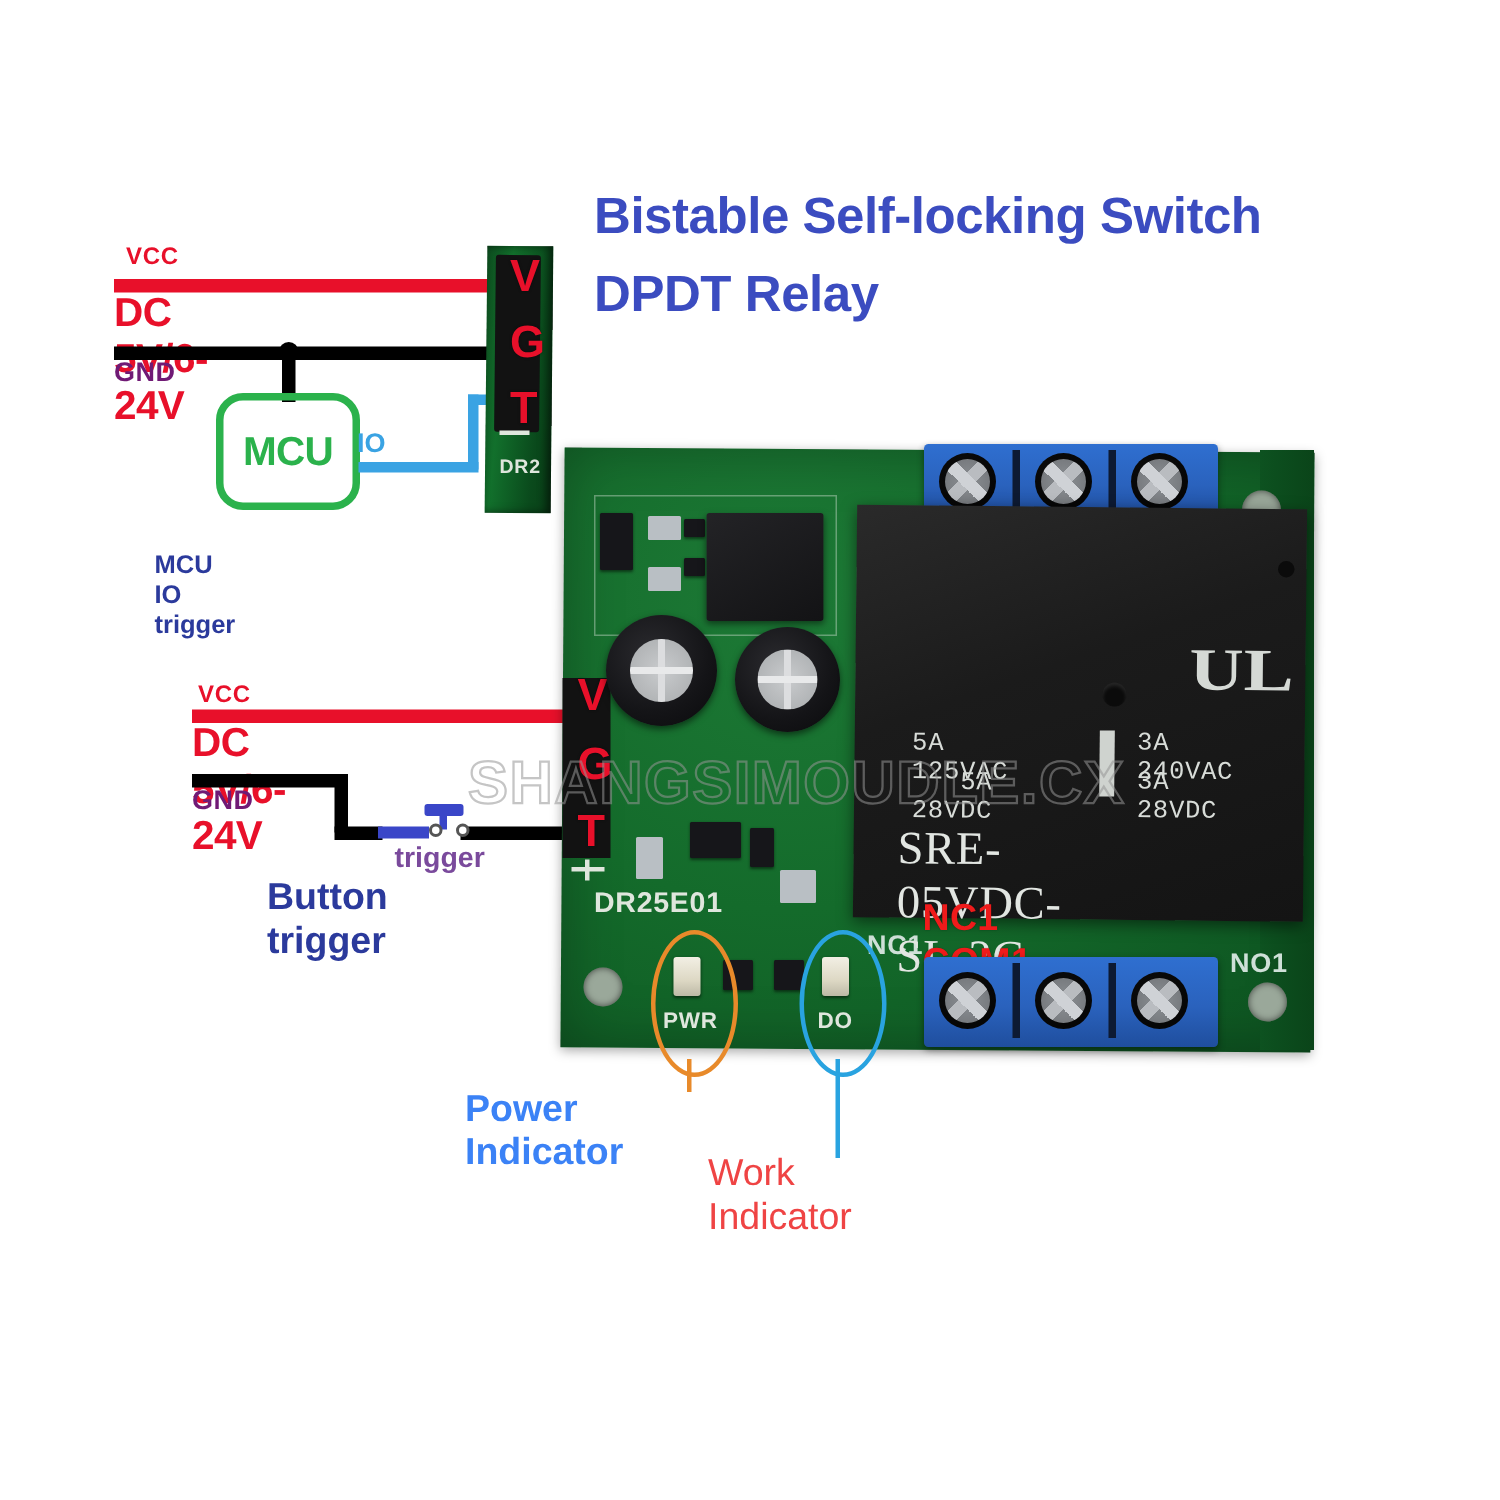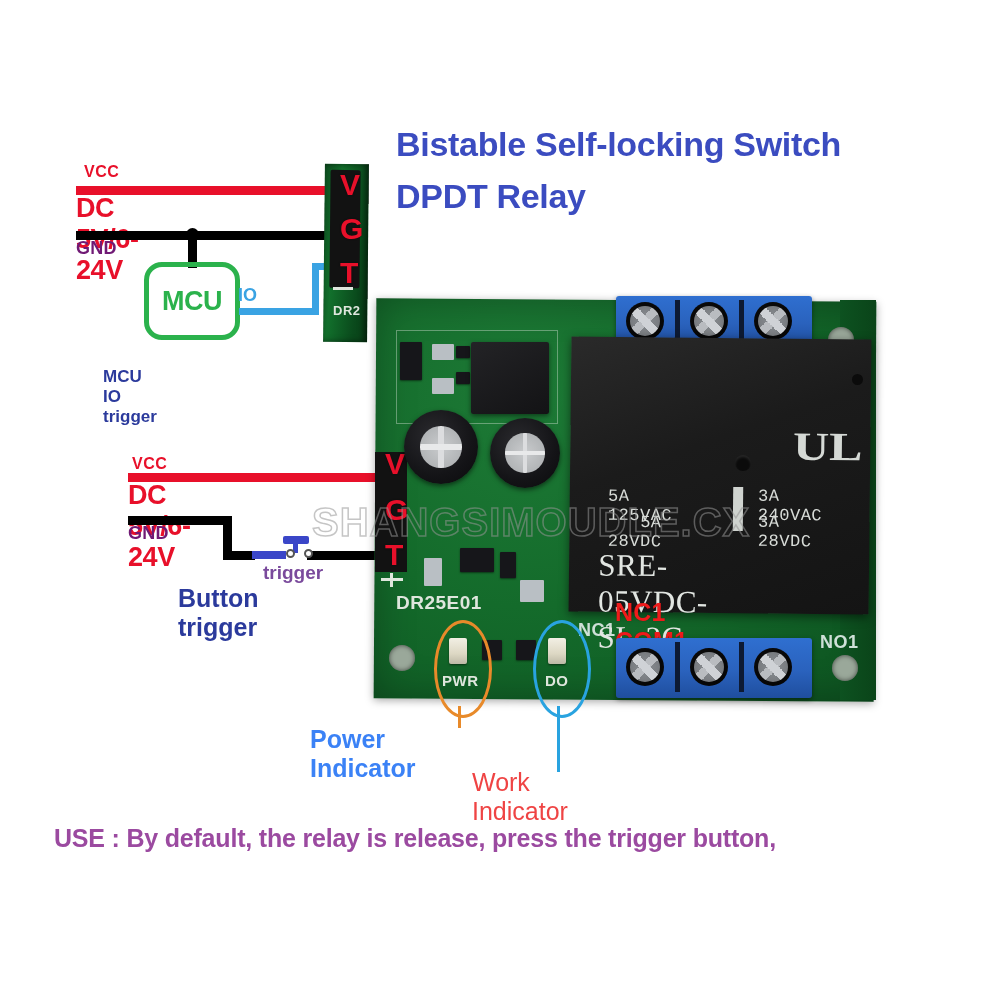--- a/index.html
+++ b/index.html
@@ -543,7 +543,6 @@
   <div class="abs" id="watermark">SHANGSIMOUDLE.CX</div>
 
   <div class="abs" id="use-text">
-    <div>USE : By default, the relay is release, press the trigger button,</div>
   </div>
 
 </div>

